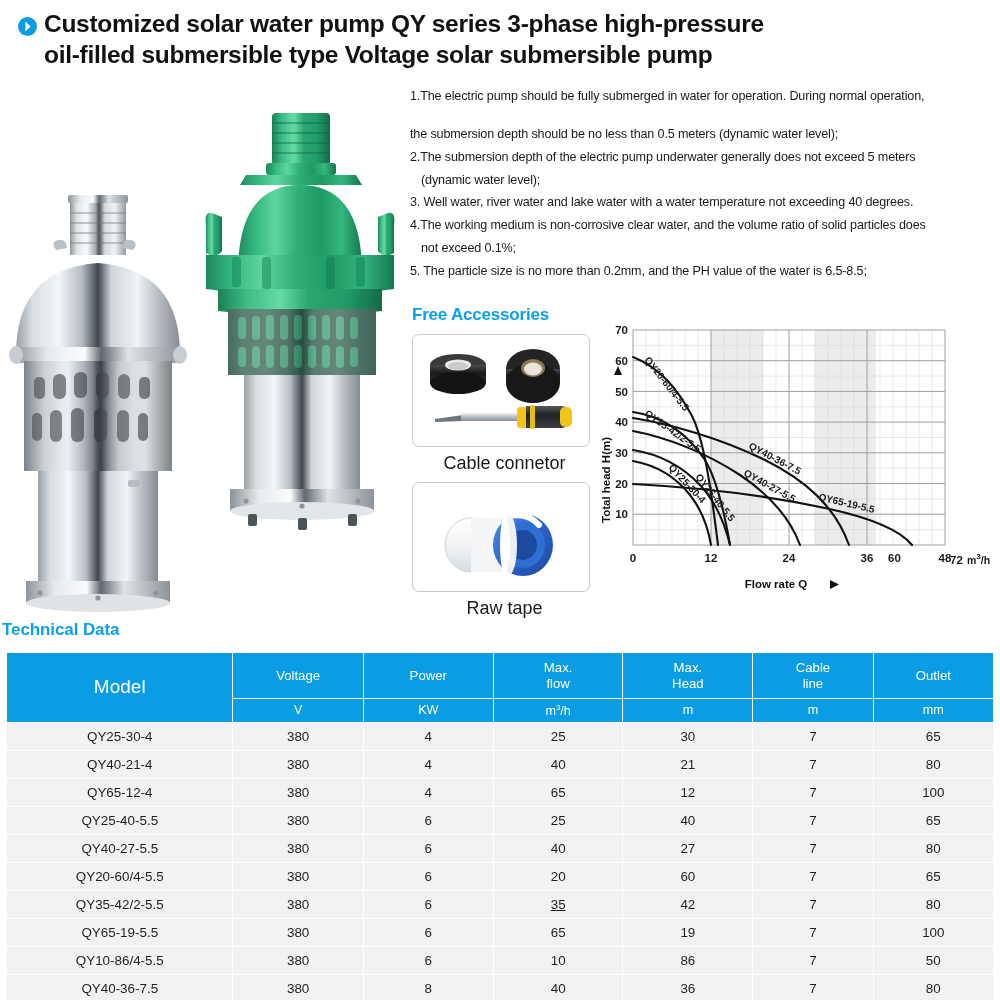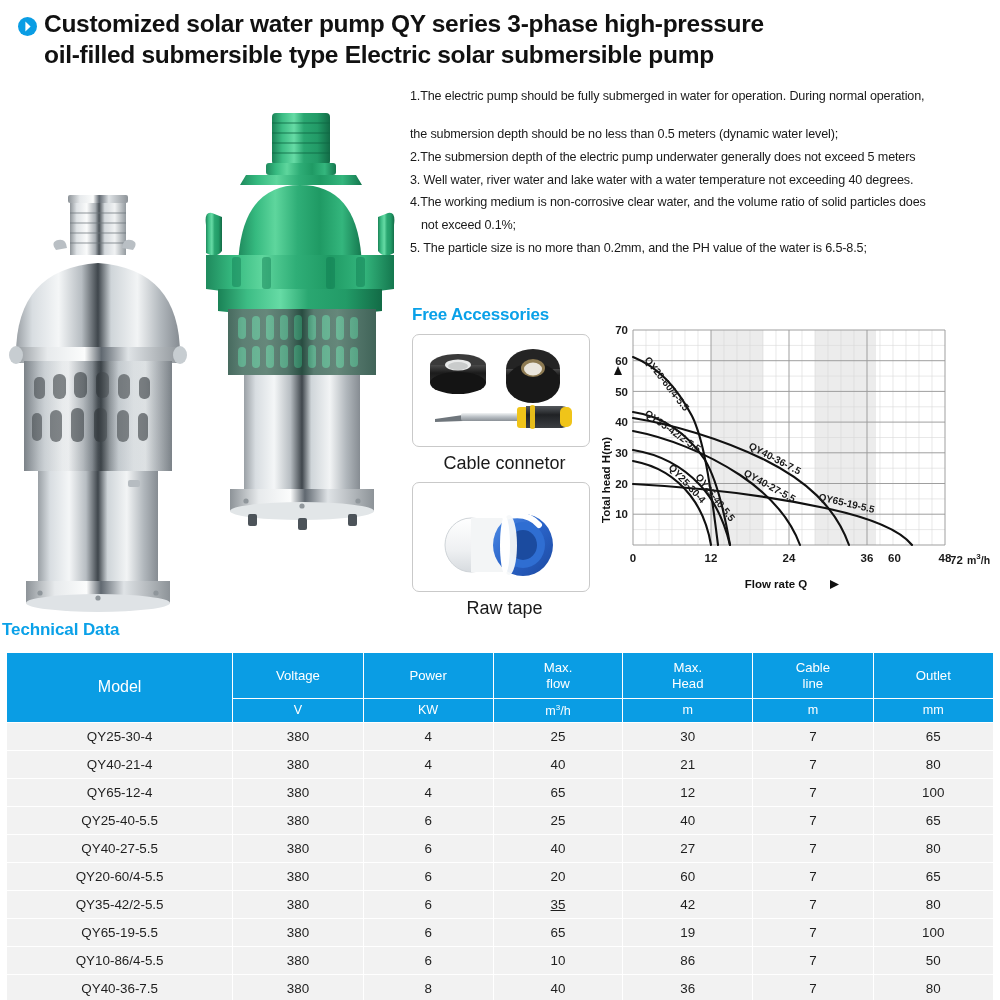--- a/index.html
+++ b/index.html
@@ -95,7 +95,7 @@
       </span>
       <div>
         <div class="title-text">Customized solar water pump QY series 3-phase high-pressure</div>
-        <div class="title-text">oil-filled submersible type Electric solar submersible pump</div>
+        <div class="title-text">oil-filled submersible type Voltage solar submersible pump</div>
       </div>
     </div>
   </div>

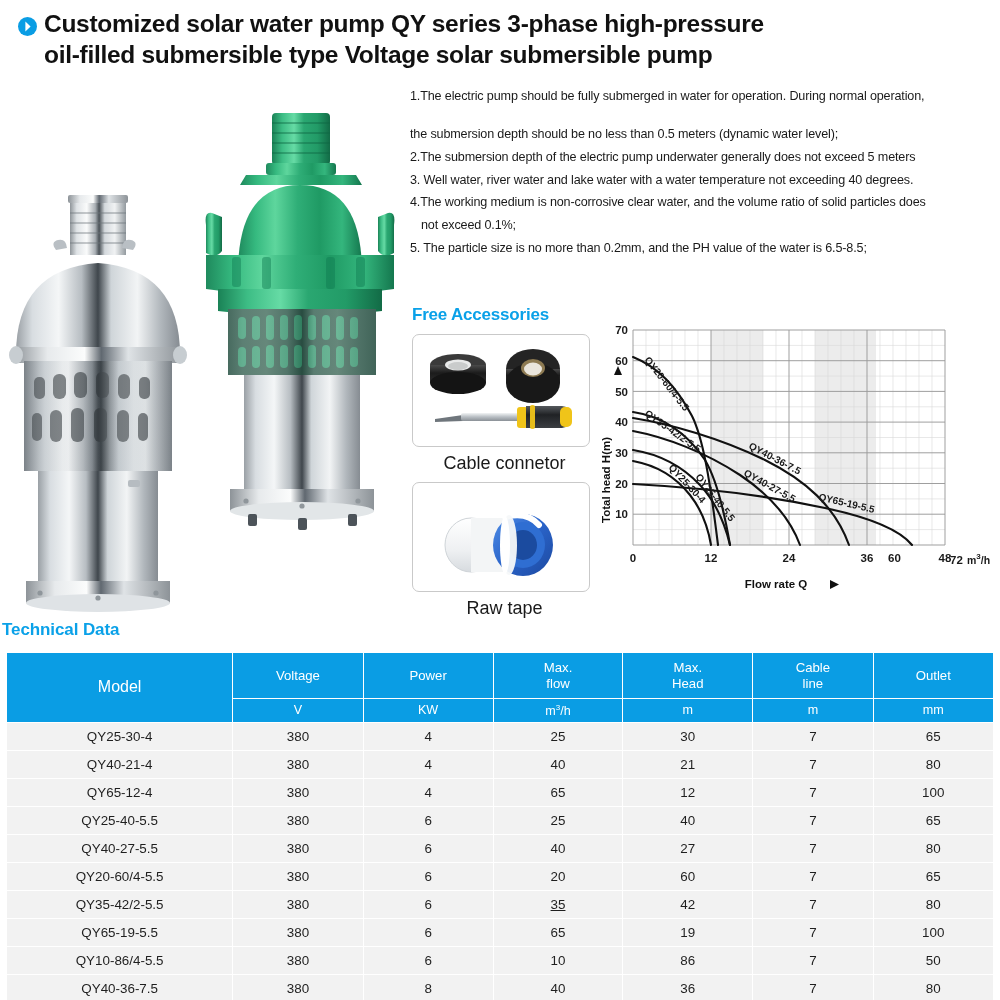--- a/index.html
+++ b/index.html
@@ -107,6 +107,7 @@
     </div>
     <div class="spec-item" style="margin-top:9px">
       <div>2.The submersion depth of the electric pump underwater generally does not exceed 5 meters</div>
+      <div style="margin-top:9px;padding-left:11px">(dynamic water level);</div>
     </div>
     <div class="spec-item" style="margin-top:9px">3. Well water, river water and lake water with a water temperature not exceeding 40 degrees.</div>
     <div class="spec-item" style="margin-top:9px">

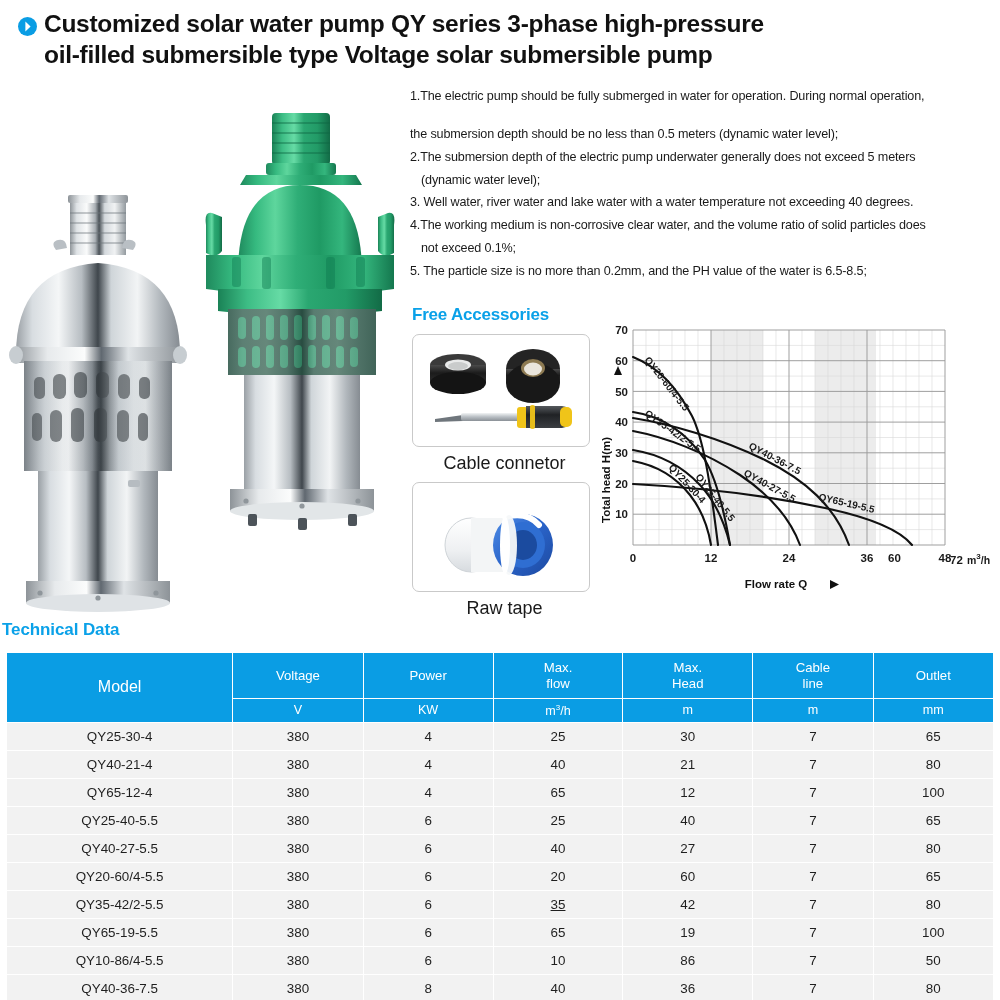--- a/index.html
+++ b/index.html
@@ -69,7 +69,7 @@
     background: #0a9de4; color: #ffffff; font-weight: normal;
     border: 1px solid #ffffff; text-align: center; line-height: 1.16;
   }
-  table.tech th.model-th { width: 234px; height: 70px; font-size: 16px; }
+  table.tech th.model-th { width: 234px; height: 70px; font-size: 19px; }
   table.tech th.grp { height: 46px; }
   table.tech th.unit { height: 24px; font-size: 12.6px; }
   table.tech td {

